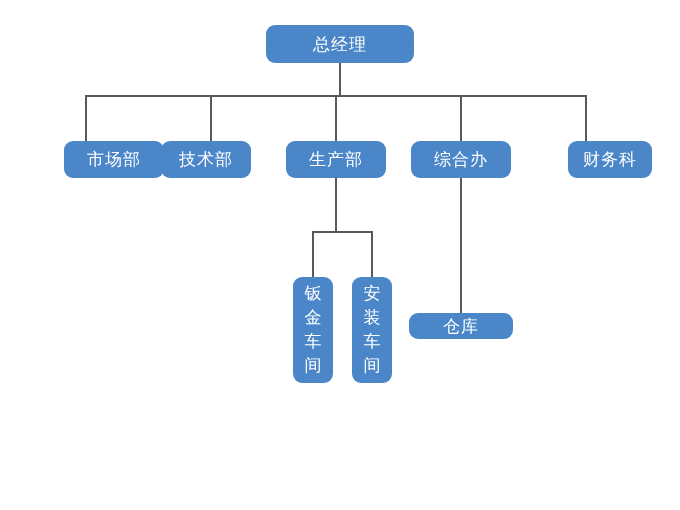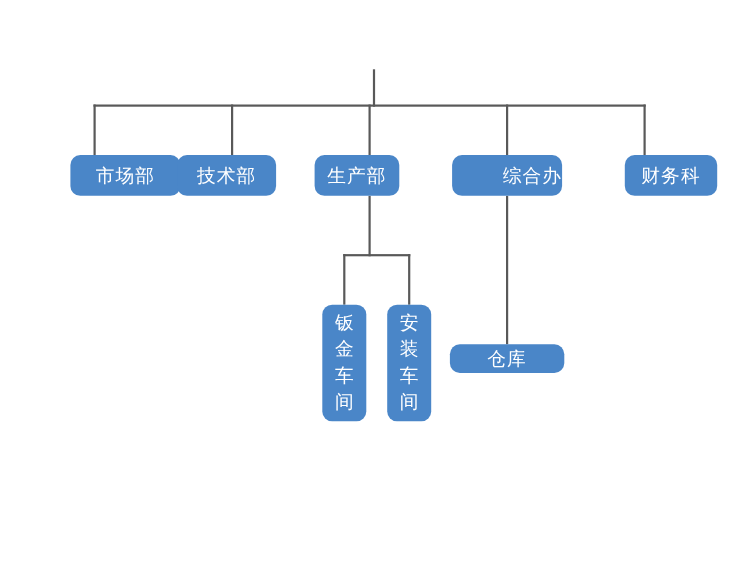--- a/index.html
+++ b/index.html
@@ -66,6 +66,9 @@
 
   <div class="line" style="left:460px; top:178px; width:2px; height:135px;"></div>
 
+  <div class="node" style="left:266px; top:25px; width:148px; height:38px;">
+    <span class="label">总经理</span>
+  </div>
 
   <div class="node" style="left:36px; top:141px; width:100px; height:37px;margin-left:28px;">
     <span class="label">市场部</span>

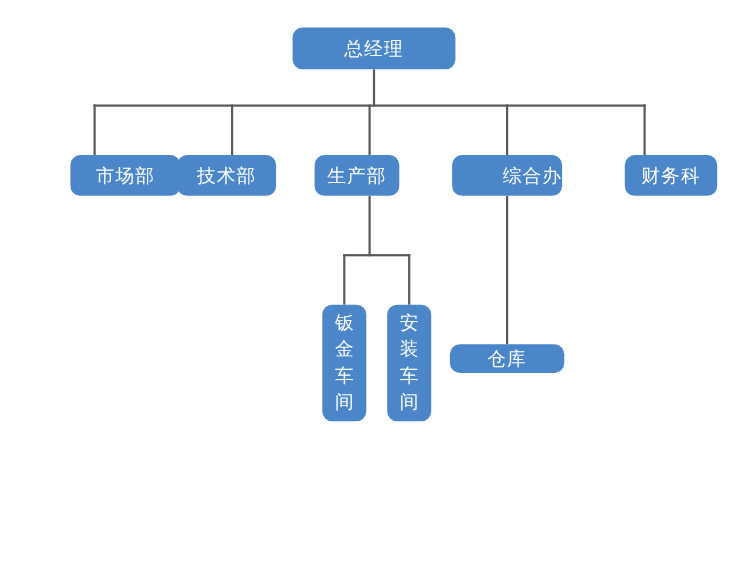--- a/index.html
+++ b/index.html
@@ -78,7 +78,7 @@
     <span class="label">技术部</span>
   </div>
 
-  <div class="node" style="left:286px; top:141px; width:77px; height:37px;">
+  <div class="node" style="left:286px; top:141px; width:100px; height:37px;">
     <span class="label">生产部</span>
   </div>
 

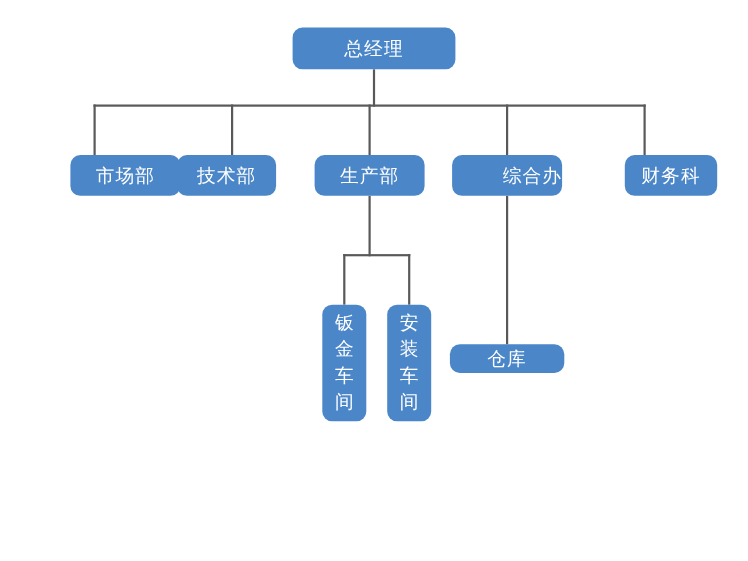--- a/index.html
+++ b/index.html
@@ -82,7 +82,7 @@
     <span class="label">生产部</span>
   </div>
 
-  <div class="node" style="left:411px; top:141px; width:100px; height:37px;justify-content:flex-end;">
+  <div class="node" style="left:411px; top:141px; width:100px; height:37px;">
     <span class="label">综合办</span>
   </div>
 

